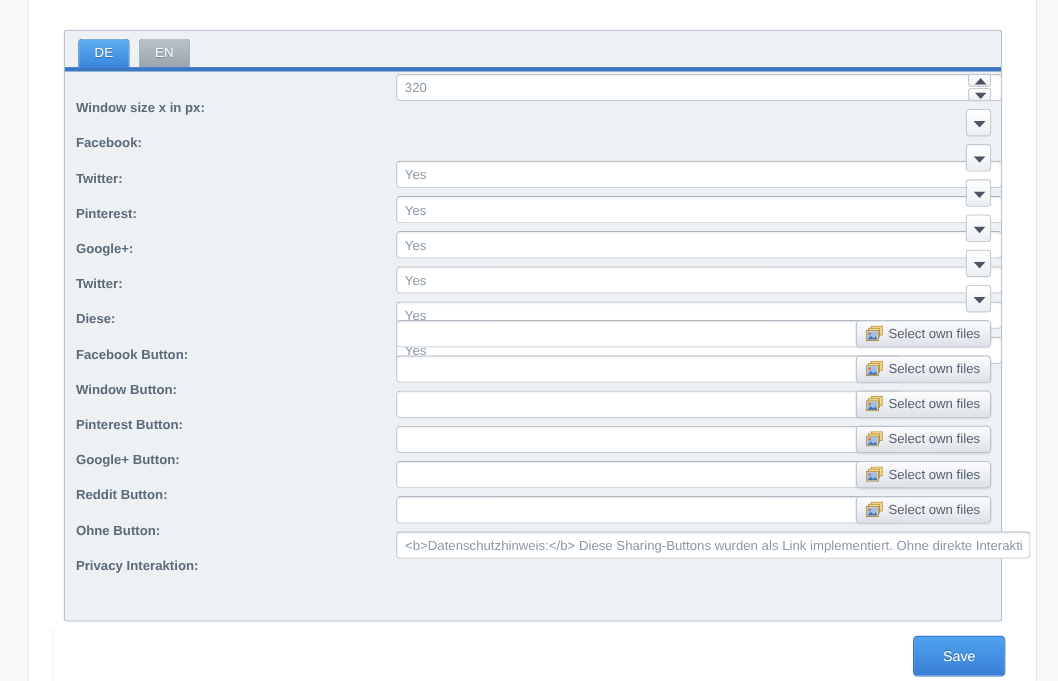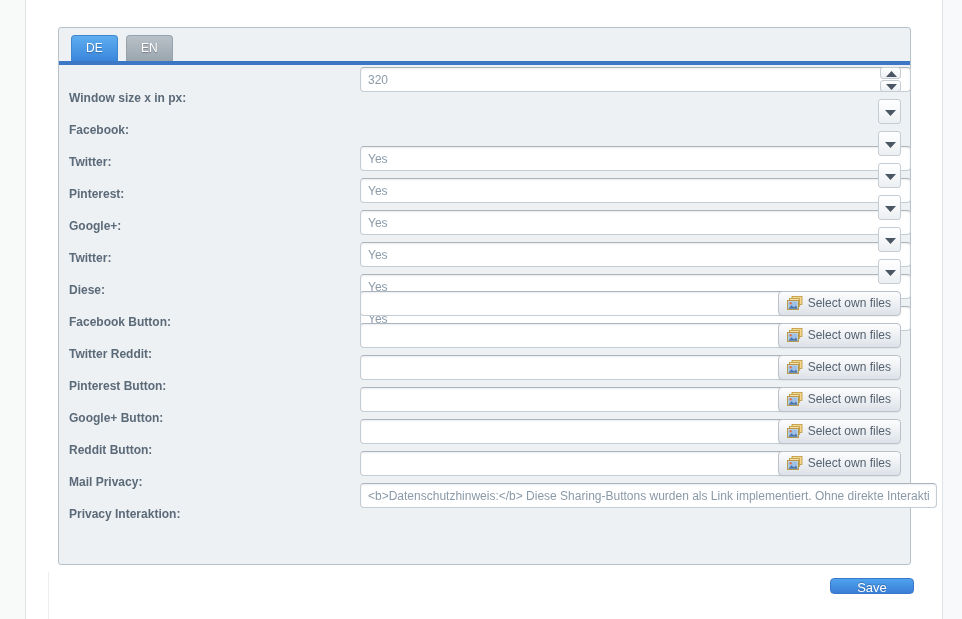--- a/index.html
+++ b/index.html
@@ -329,7 +329,7 @@
                 </svg></span><span>Select own files</span></div></div>
         </div>
         <div class="row">
-          <div class="lbl">Twitter Reddit:</div>
+          <div class="lbl">Window Button:</div>
           <div class="field-wrap file-wrap"><input class="inp" type="text" readonly="readonly" style=""><div class="file-btn"><span class="ficon"><svg width="16" height="14" viewBox="0 0 16 14">
                   <rect x="5" y="0.5" width="10" height="8" fill="#f5d98a" stroke="#b9933c" stroke-width="0.8"></rect>
                   <rect x="2.5" y="2.5" width="10" height="8" fill="#f7e2a4" stroke="#b9933c" stroke-width="0.8"></rect>

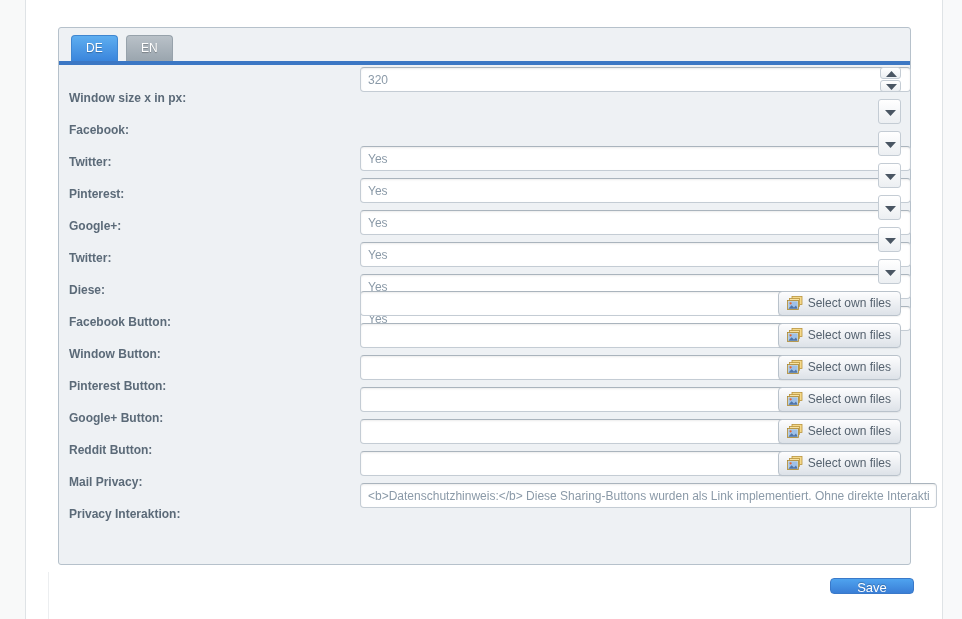--- a/index.html
+++ b/index.html
@@ -373,7 +373,7 @@
                 </svg></span><span>Select own files</span></div></div>
         </div>
         <div class="row">
-          <div class="lbl">Mail Privacy:</div>
+          <div class="lbl">Ohne Button:</div>
           <div class="field-wrap file-wrap"><input class="inp" type="text" readonly="readonly" style=""><div class="file-btn"><span class="ficon"><svg width="16" height="14" viewBox="0 0 16 14">
                   <rect x="5" y="0.5" width="10" height="8" fill="#f5d98a" stroke="#b9933c" stroke-width="0.8"></rect>
                   <rect x="2.5" y="2.5" width="10" height="8" fill="#f7e2a4" stroke="#b9933c" stroke-width="0.8"></rect>

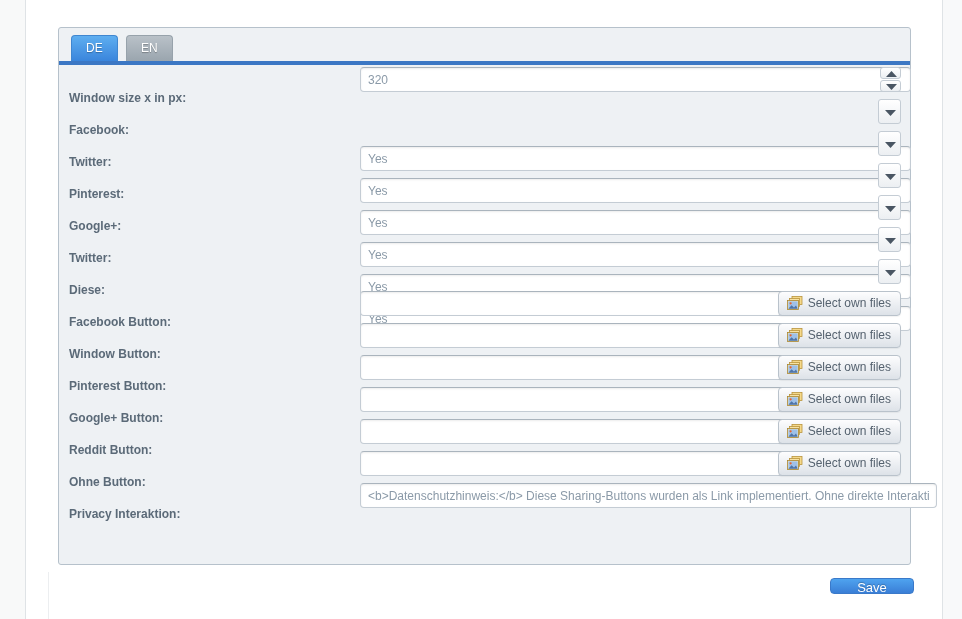--- a/index.html
+++ b/index.html
@@ -220,7 +220,7 @@
   .save-btn {
     position: absolute;
     right: 0; top: 0;
-    width: 84px; height: 16px;
+    width: 84px; height: 37px;
     background: linear-gradient(to bottom, #4fa3ef 0%, #3a7ed6 100%);
     border: 1px solid #3a79c9;
     border-radius: 4px;

